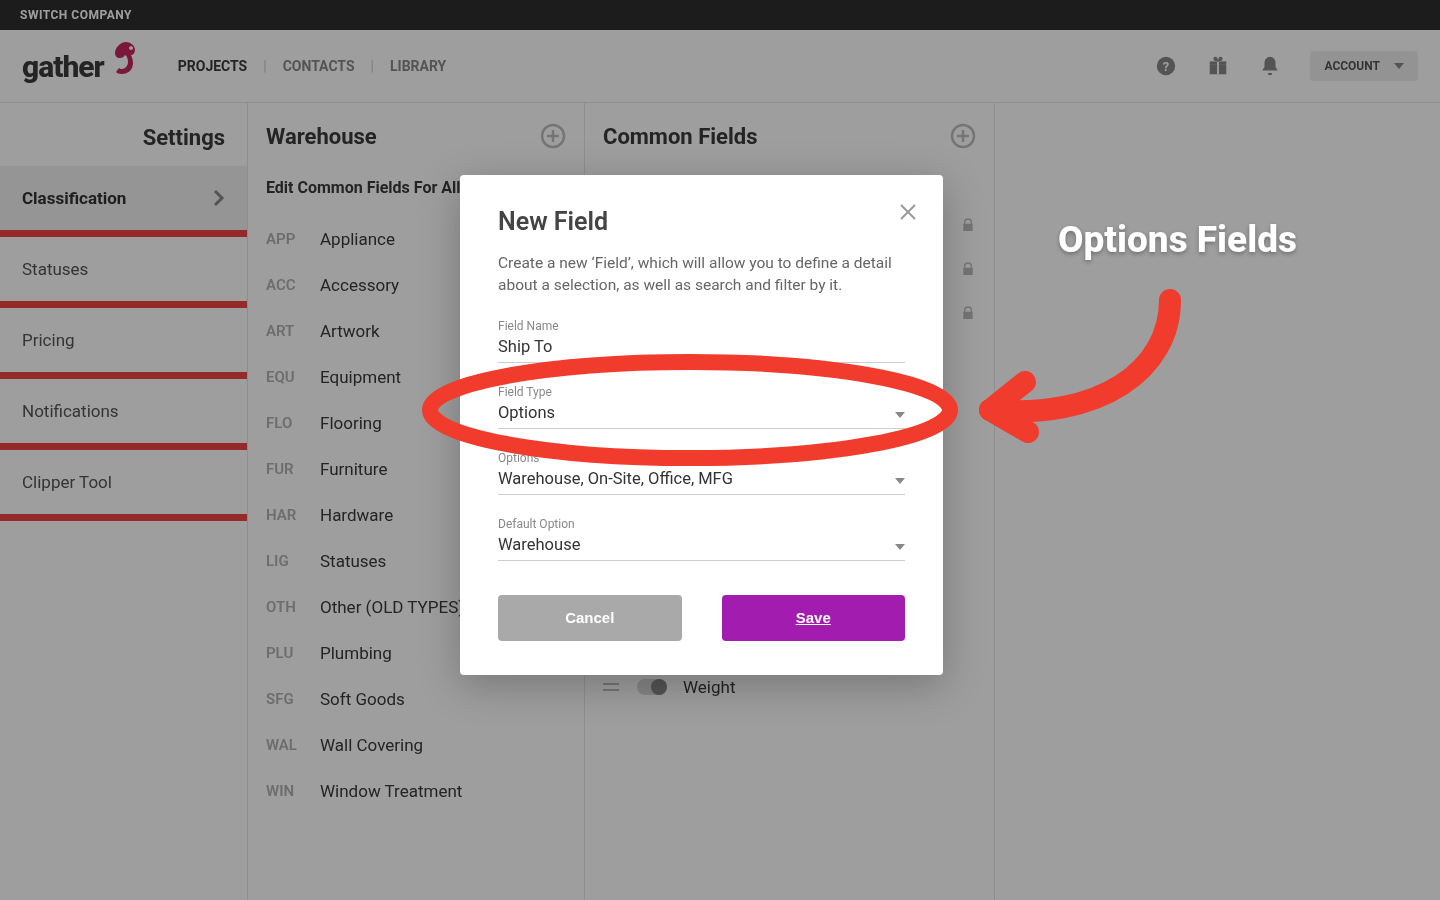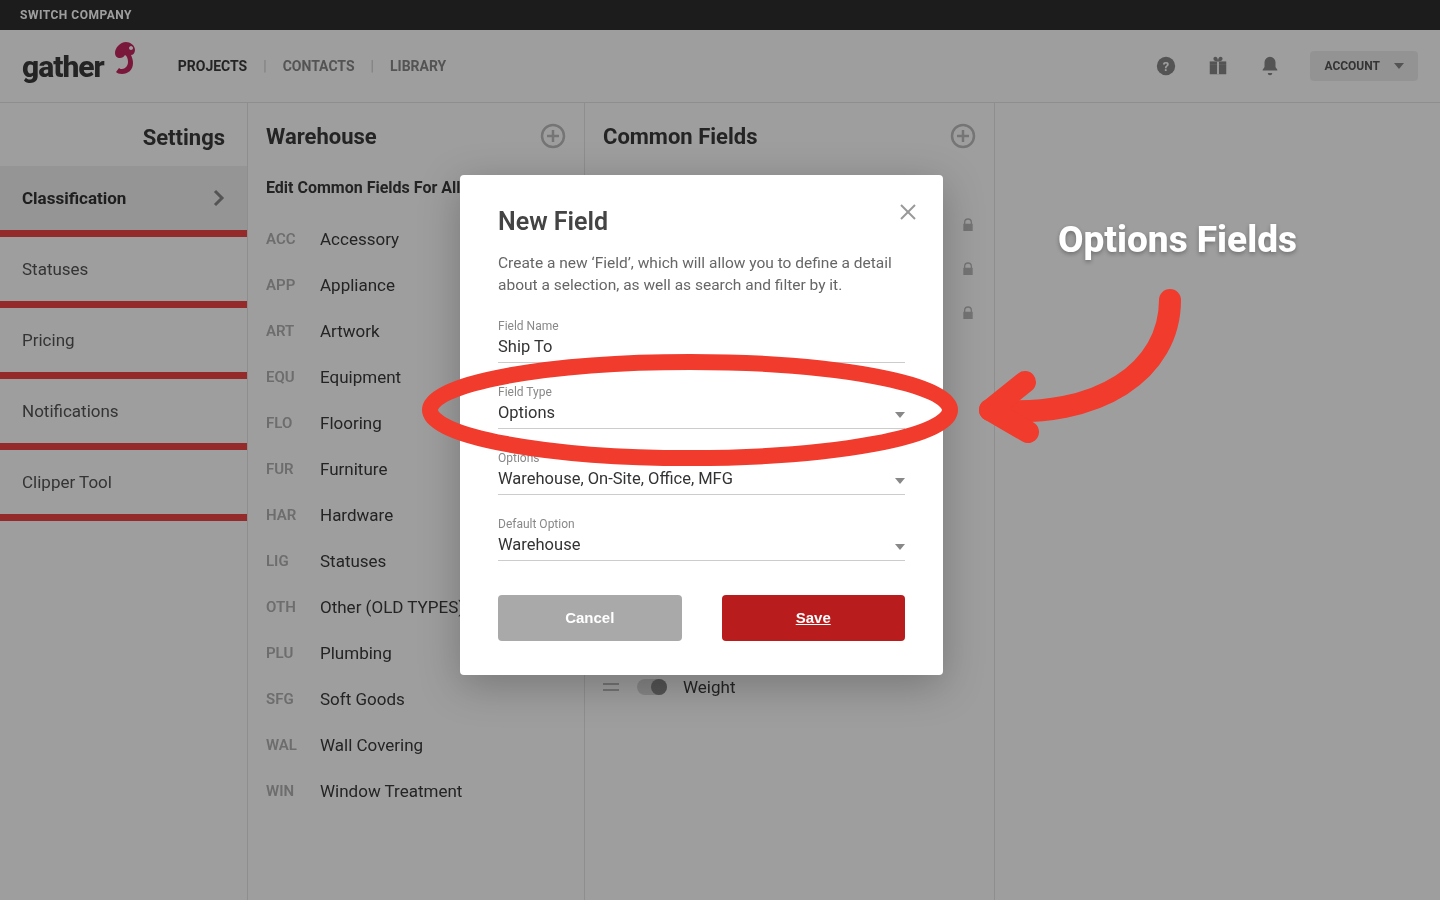--- a/index.html
+++ b/index.html
@@ -158,12 +158,12 @@
     <div class="edit-common">Edit Common Fields For All Schedules</div>
     <div id="sched-list">
         <div class="sched-row">
+          <span class="sched-code">APP</span>
+          <span class="sched-name">Appliance</span>
+        </div>
+        <div class="sched-row">
           <span class="sched-code">ACC</span>
           <span class="sched-name">Accessory</span>
-        </div>
-        <div class="sched-row">
-          <span class="sched-code">APP</span>
-          <span class="sched-name">Appliance</span>
         </div>
         <div class="sched-row">
           <span class="sched-code">ART</span>

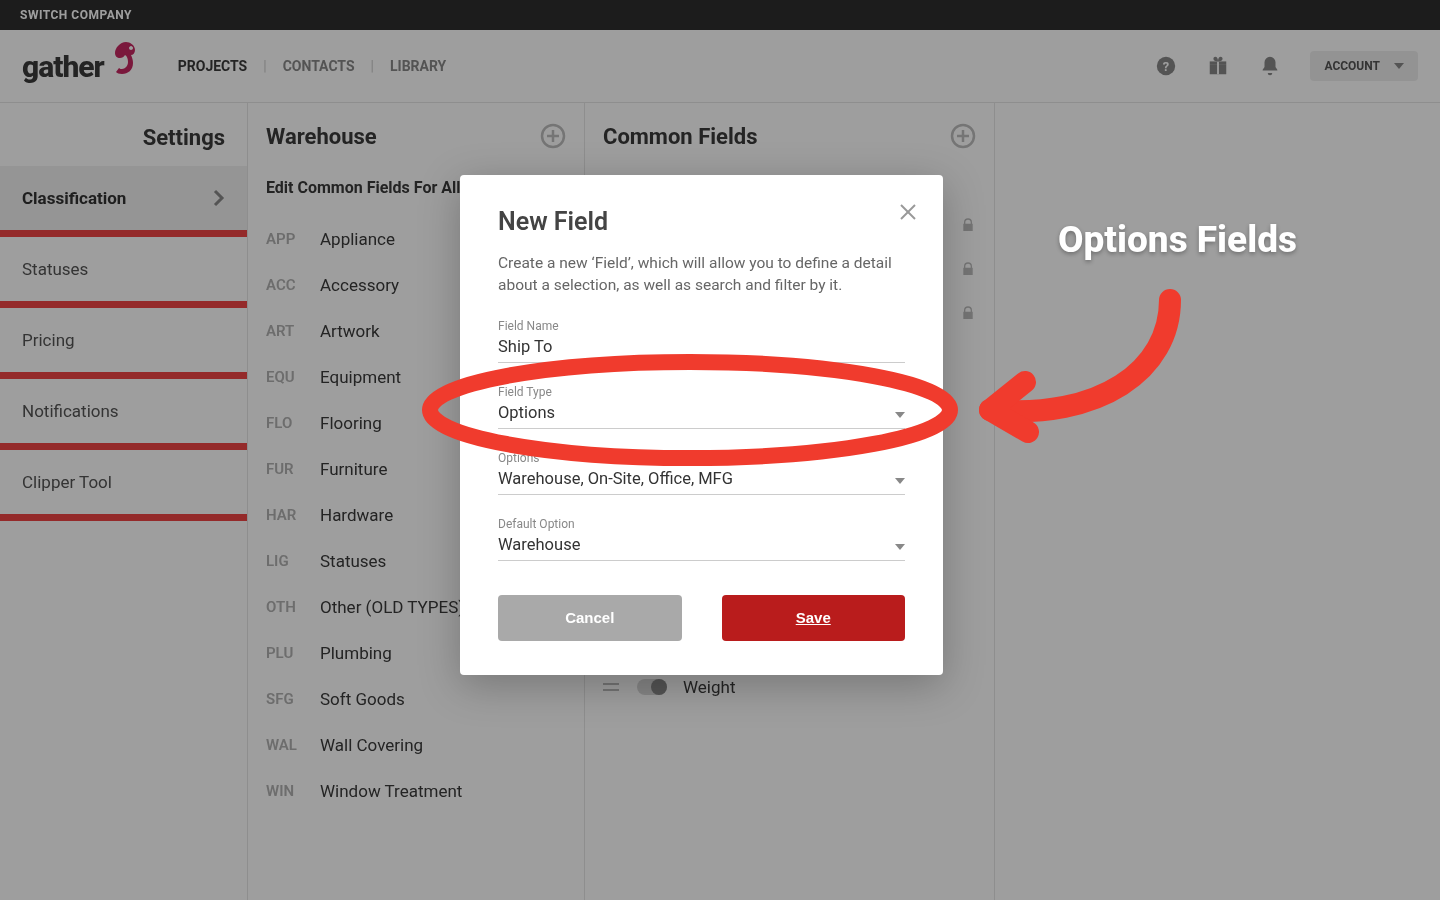--- a/index.html
+++ b/index.html
@@ -57,7 +57,7 @@
   .modal-actions { display:flex; gap:40px; margin-top:34px; }
   .btn { flex:1; height:46px; border:none; border-radius:4px; font-size:15px; font-weight:700; cursor:pointer; color:#fff; }
   .btn-cancel { background:#a9a9a9; }
-  .btn-save { background:#b91c1c;text-decoration:underline; }
+  .btn-save { background:#a21caf;text-decoration:underline; }
   
   .anno-text { position:absolute; left:1058px; top:218px; font-size:37px; font-weight:800; color:#fff; text-shadow:0 2px 4px rgba(0,0,0,.3); }
   .anno-svg { position:absolute; left:420px; top:270px; pointer-events:none; }

